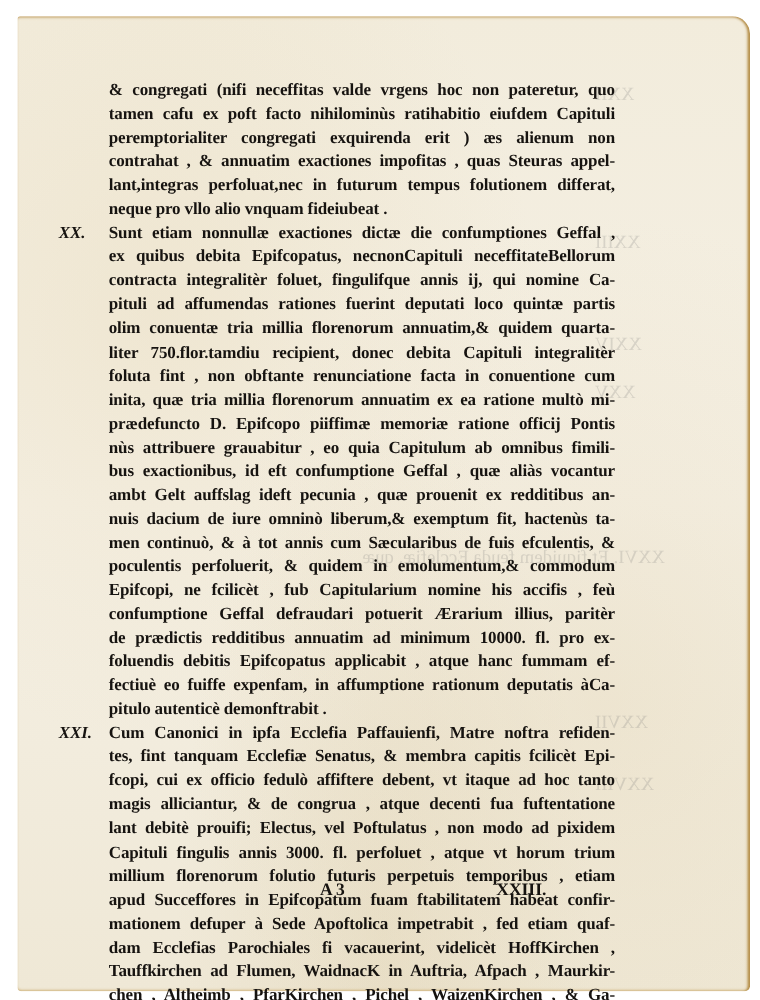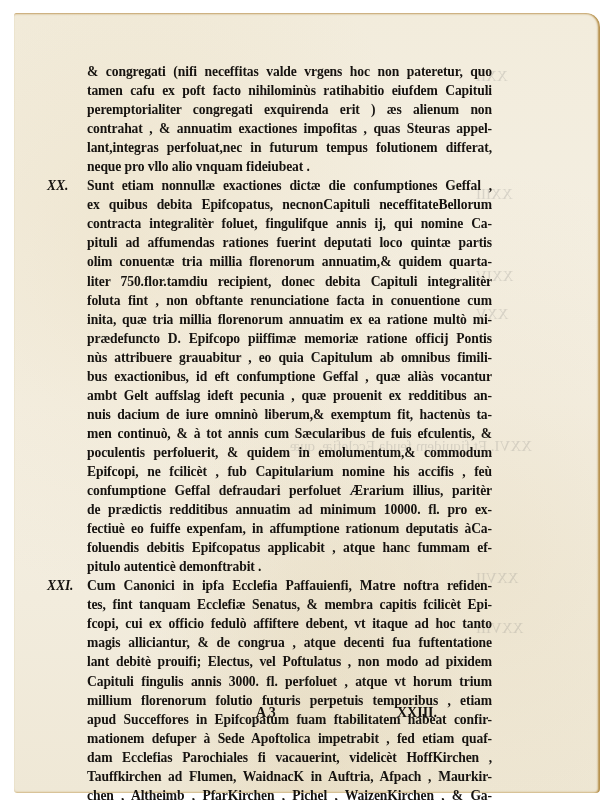--- a/index.html
+++ b/index.html
@@ -108,7 +108,7 @@
     <span class="line">men continuò, &amp; à tot annis cum Sæcularibus de fuis efculentis, &amp;</span>
     <span class="line">poculentis perfoluerit, &amp; quidem in emolumentum,&amp; commodum</span>
     <span class="line">Epifcopi, ne fcilicèt , fub Capitularium nomine his accifis , feù</span>
-    <span class="line">confumptione Geffal defraudari perfoluet Ærarium illius, paritèr</span>
+    <span class="line">confumptione Geffal defraudari potuerit Ærarium illius, paritèr</span>
     <span class="line">de prædictis redditibus annuatim ad minimum 10000. fl. pro ex-</span>
     <span class="line">fectiuè eo fuiffe expenfam, in affumptione rationum deputatis àCa-</span>
     <span class="line">foluendis debitis Epifcopatus applicabit , atque hanc fummam ef-</span>

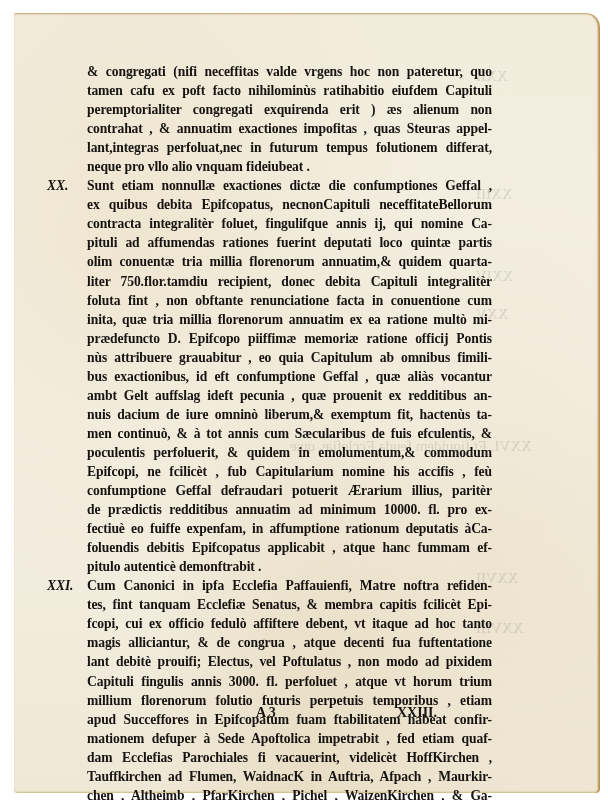--- a/index.html
+++ b/index.html
@@ -110,8 +110,8 @@
     <span class="line">Epifcopi, ne fcilicèt , fub Capitularium nomine his accifis , feù</span>
     <span class="line">confumptione Geffal defraudari potuerit Ærarium illius, paritèr</span>
     <span class="line">de prædictis redditibus annuatim ad minimum 10000. fl. pro ex-</span>
+    <span class="line">foluendis debitis Epifcopatus applicabit , atque hanc fummam ef-</span>
     <span class="line">fectiuè eo fuiffe expenfam, in affumptione rationum deputatis àCa-</span>
-    <span class="line">foluendis debitis Epifcopatus applicabit , atque hanc fummam ef-</span>
     <span class="line last">pitulo autenticè demonftrabit .</span>
   </div>
 

